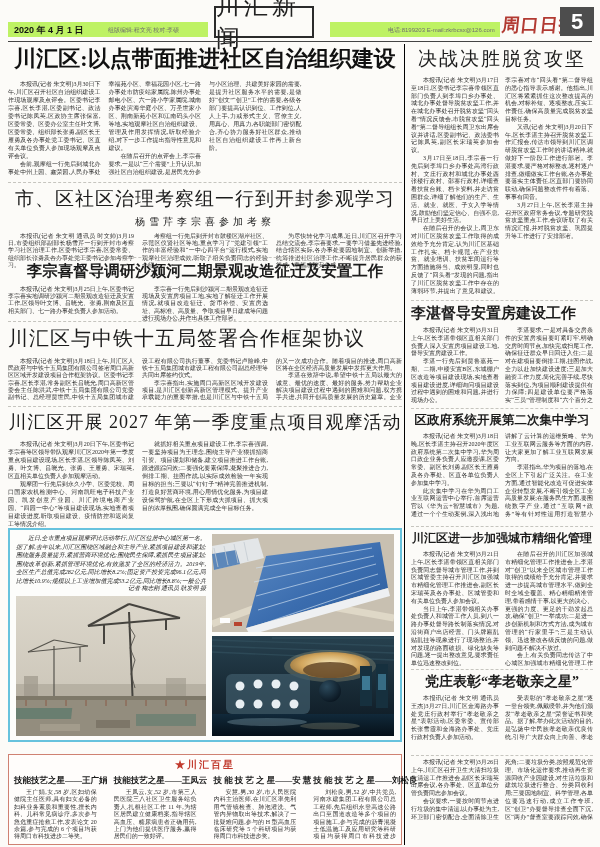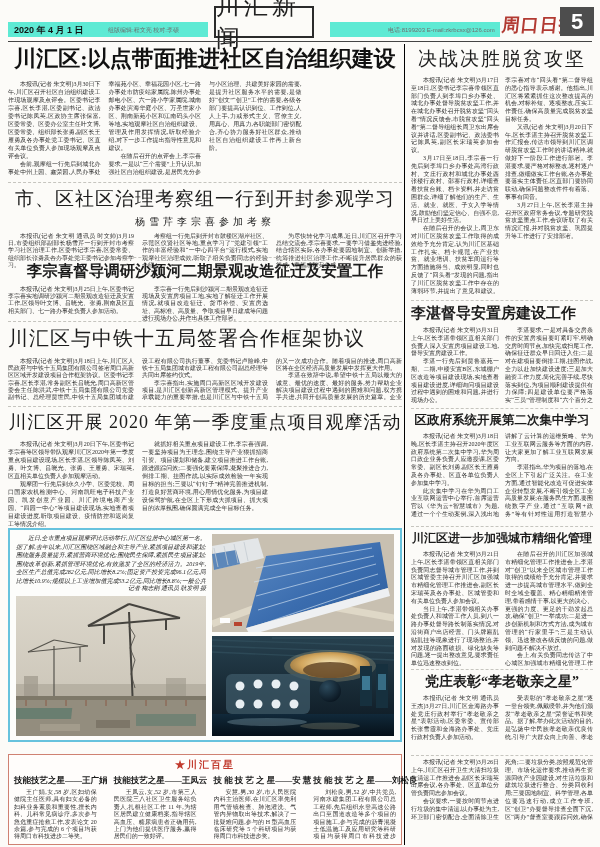--- a/index.html
+++ b/index.html
@@ -7,7 +7,7 @@
         font-family:"Liberation Serif","DejaVu Serif",serif;color:#1c1c1c;}
   
   #hdr{position:absolute;left:0;top:0;width:600px;height:42px;}
-  .hbar{position:absolute;top:22px;height:15px;background:#5eead4;}
+  .hbar{position:absolute;top:22px;height:15px;background:#bef264;}
   #hbar-left{left:8px;width:200px;}
   #hbar-right{left:330px;width:170px;}
   #hdr-date{position:absolute;left:6px;top:2px;font-size:9px;font-weight:bold;color:#111;

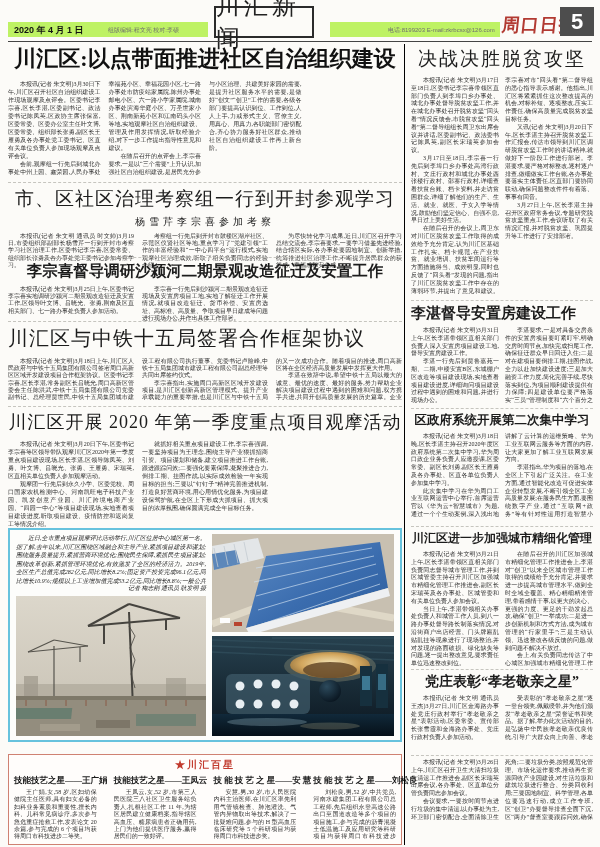--- a/index.html
+++ b/index.html
@@ -135,7 +135,7 @@
     </section>
 
     <section class="sec rule-t" style="top:362px;height:120px;">
-      <h2 class="h-guanmo">川汇区开展 2020 年第一季度重点项目观摩活动</h2>
+      <h2 class="h-guanmo">川汇区开展 2027 年第一季度重点项目观摩活动</h2>
       <div class="body cols3 f6" style="height:90px;">
         <p>本报讯(记者 朱文明)3月20日下午,区委书记李宗喜等区领导带队观摩川汇区2020年第一季度重点项目建设现场,区长李湛,区领导陈凤英、刘勇、叶文博、吕晓光、张勇、王雁勇、宋瑞英,区直相关单位负责人参加观摩活动。</p>
         <p>观摩团一行先后到永久小学、区委党校、周口国家农机检测中心、河南凯旺电子科技产业园、凯发创意产业园、川汇跨境电商产业园、“四园一中心”等项目建设现场,实地查看项目建设进度,听取项目建设、疫情防控和返岗复工等情况介绍。</p>

